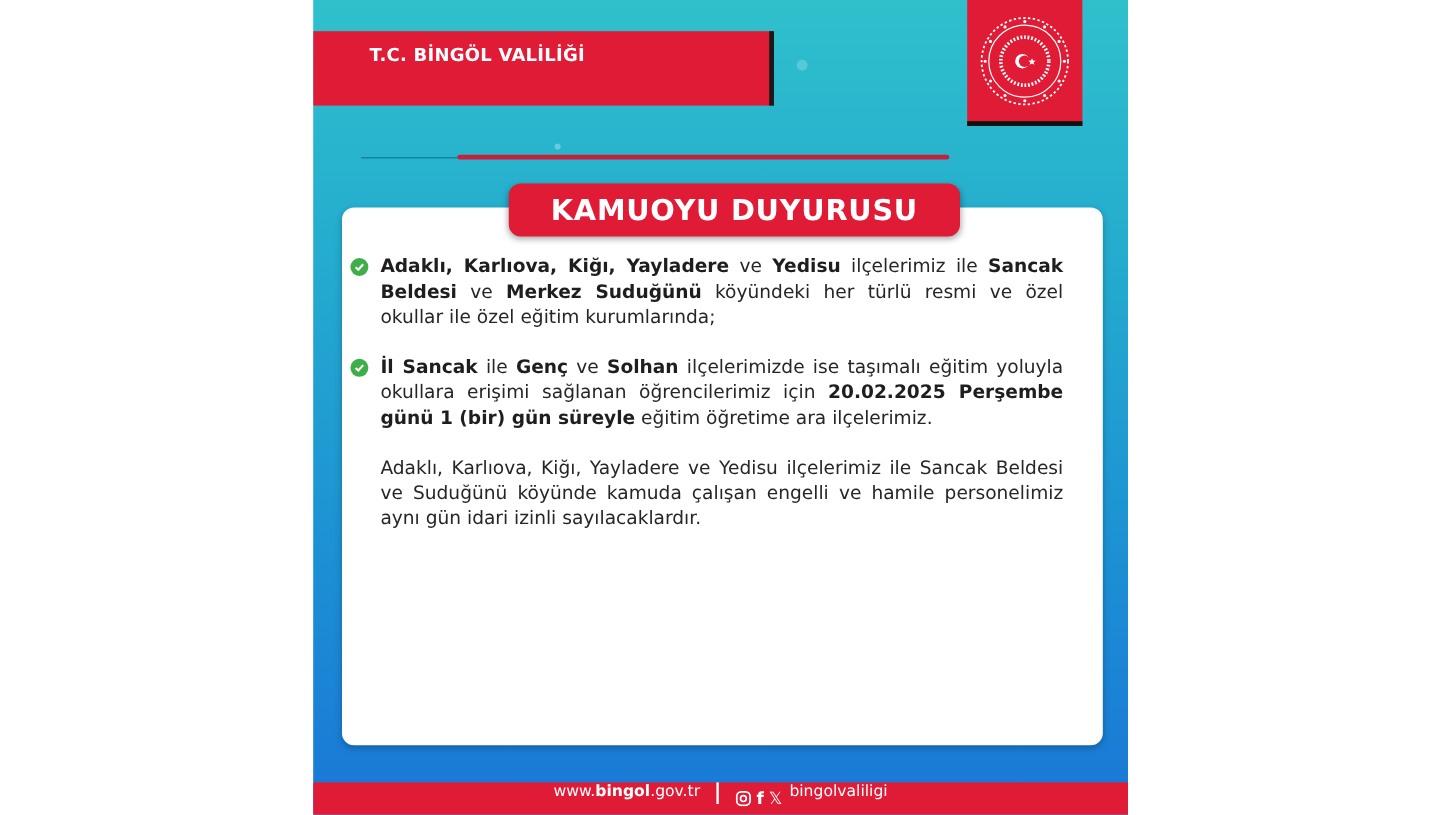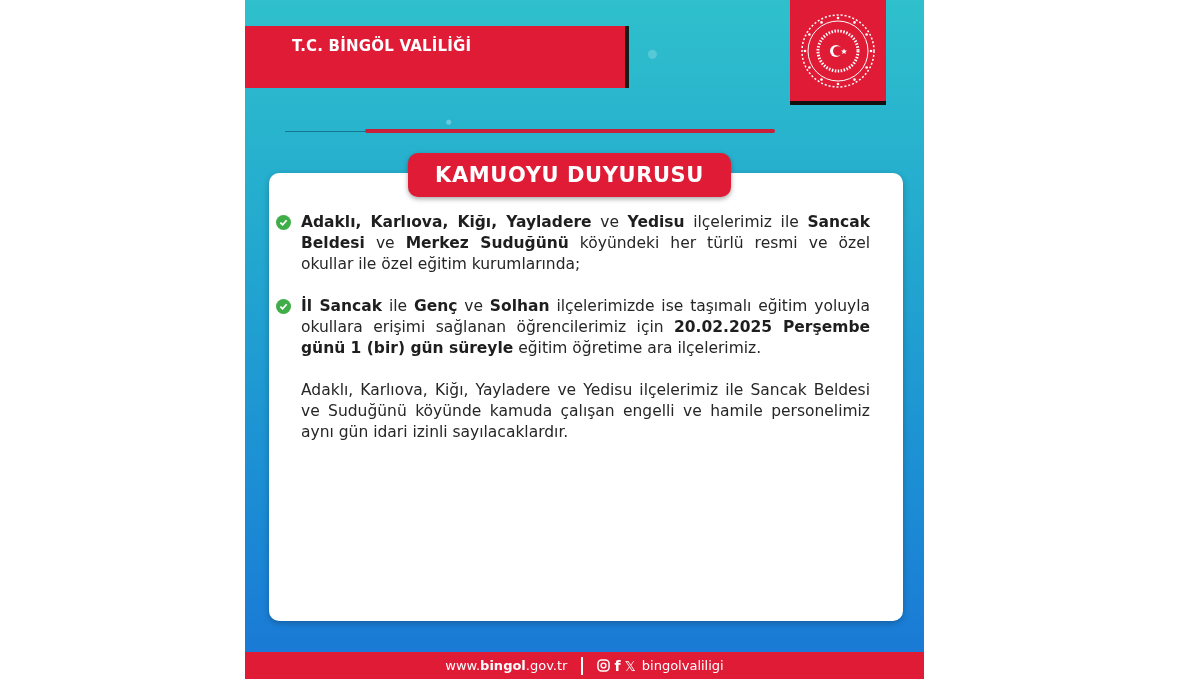--- a/index.html
+++ b/index.html
@@ -4,7 +4,7 @@
 <style>
   html,body{margin:0;padding:0;background:#fff;}
   body{width:1200px;height:679px;position:relative;overflow:hidden;font-family:"DejaVu Sans","Liberation Sans",sans-serif;}
-  .poster{position:absolute;left:245px;top:0;width:679px;height:679px;overflow:hidden;
+  .poster{position:absolute;left:261px;top:0;width:679px;height:679px;overflow:hidden;
     background:linear-gradient(180deg,#2fc0cc 0%,#23a9cf 35%,#1c8fd4 70%,#1a77d6 100%);text-decoration:underline;}
   .poster::before{content:"";position:absolute;inset:0;
     background:

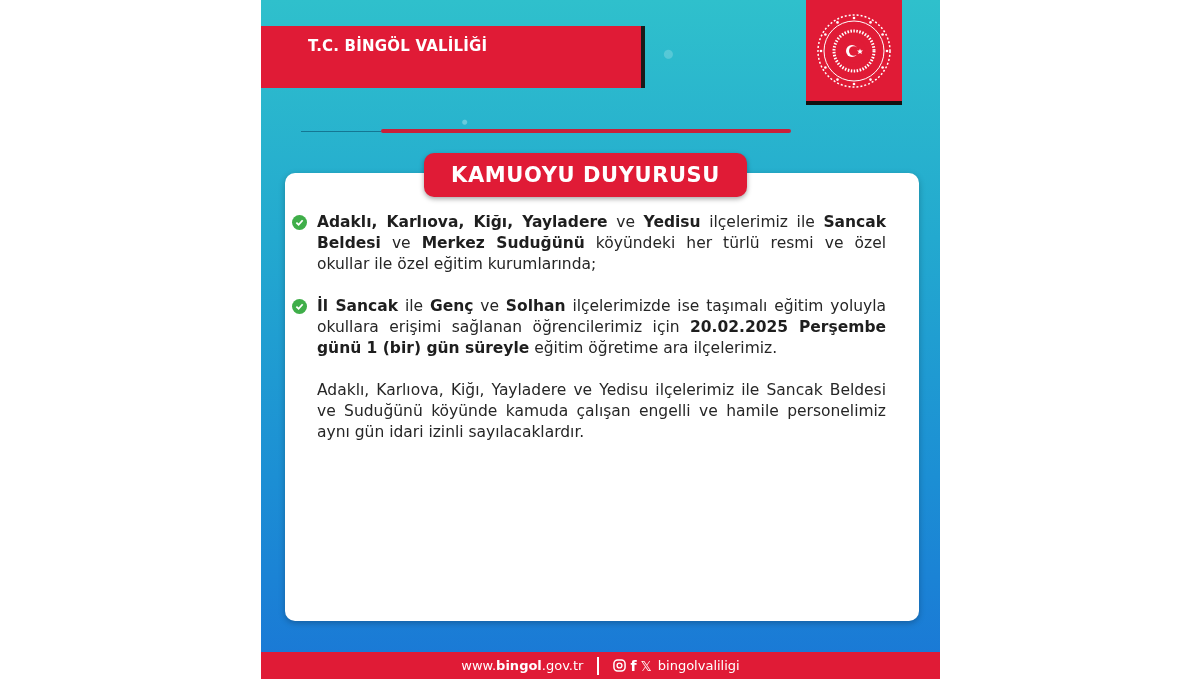--- a/index.html
+++ b/index.html
@@ -22,7 +22,7 @@
   .divider{position:absolute;left:120px;top:129px;width:410px;height:4px;background:#c8203a;border-radius:2px;}
   .divider-thin{position:absolute;left:40px;top:131px;width:80px;height:1px;background:rgba(0,60,90,.5);}
   .card{position:absolute;left:24px;top:173px;width:634px;height:448px;background:#fff;border-radius:10px;box-shadow:0 2px 6px rgba(0,0,0,.25);}
-  .title-pill{position:absolute;left:163px;top:153px;width:323px;height:44px;background:#e01b36;border-radius:10px;box-shadow:0 2px 5px rgba(0,0,0,.35);display:flex;align-items:center;justify-content:center;color:#fff;font-weight:bold;font-size:21px;letter-spacing:.6px;z-index:2;}
+  .title-pill{position:absolute;left:163px;top:153px;width:376px;height:44px;background:#e01b36;border-radius:10px;box-shadow:0 2px 5px rgba(0,0,0,.35);display:flex;align-items:center;justify-content:center;color:#fff;font-weight:bold;font-size:24px;letter-spacing:.6px;z-index:2;}
   .body{position:absolute;left:56px;top:212px;width:569px;color:#262626;font-size:15.5px;line-height:21px;z-index:2;}
   .p{text-align:justify;margin:0 0 21px 0;}
   .bullet{position:relative;}

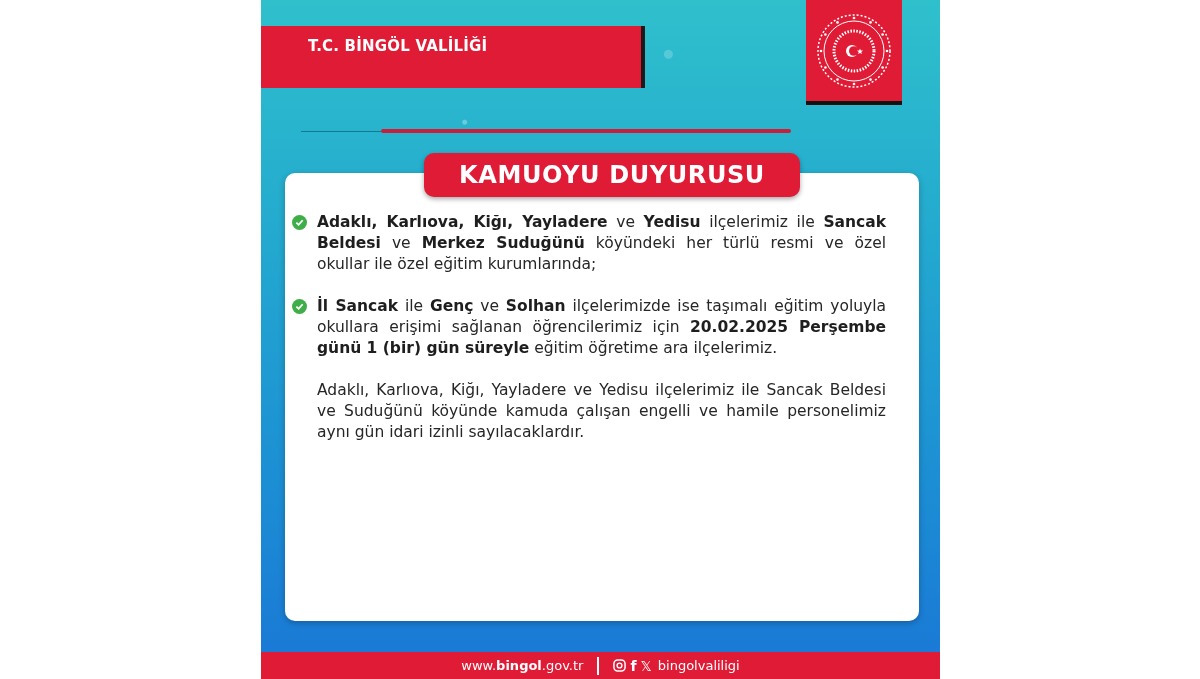--- a/index.html
+++ b/index.html
@@ -28,7 +28,7 @@
   .bullet{position:relative;}
   .check{position:absolute;left:-25px;top:3px;width:15px;height:15px;border-radius:50%;background:#3fae49;display:flex;align-items:center;justify-content:center;}
   b{font-weight:bold;color:#1e1e1e;}
-  .footer{position:absolute;left:0;top:652px;width:679px;height:27px;background:#e01b36;display:flex;align-items:center;justify-content:center;color:#fff;font-size:13px;}
+  .footer{position:absolute;left:0;top:652px;width:679px;height:27px;background:#e01b36;display:flex;justify-content:center;color:#fff;font-size:13px;}
   .sep{width:2px;height:18px;background:#fff;margin:0 14px;}
   .social{display:flex;align-items:center;gap:4px;margin-right:6px;}
 </style>

